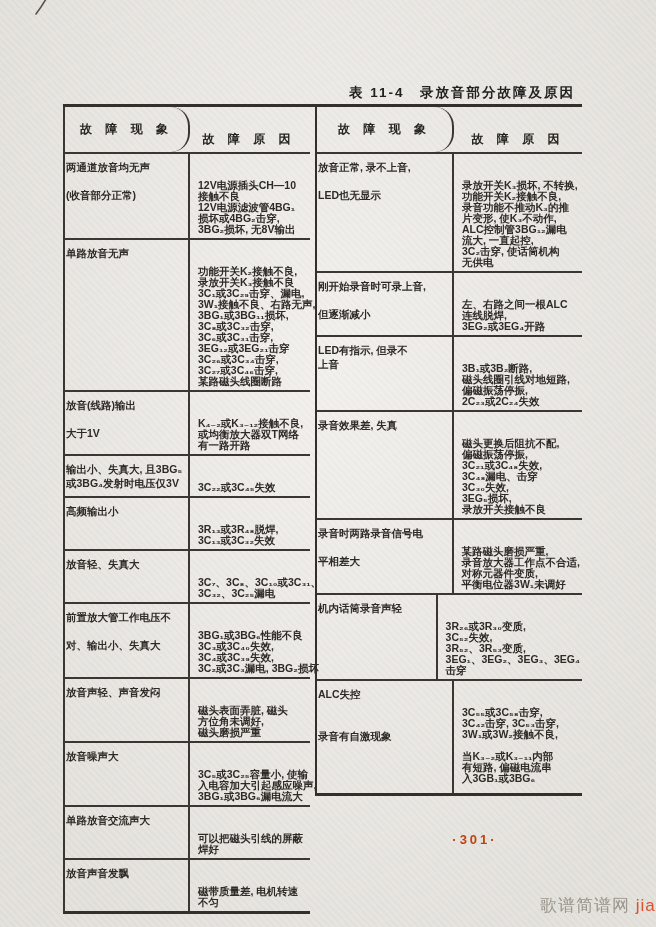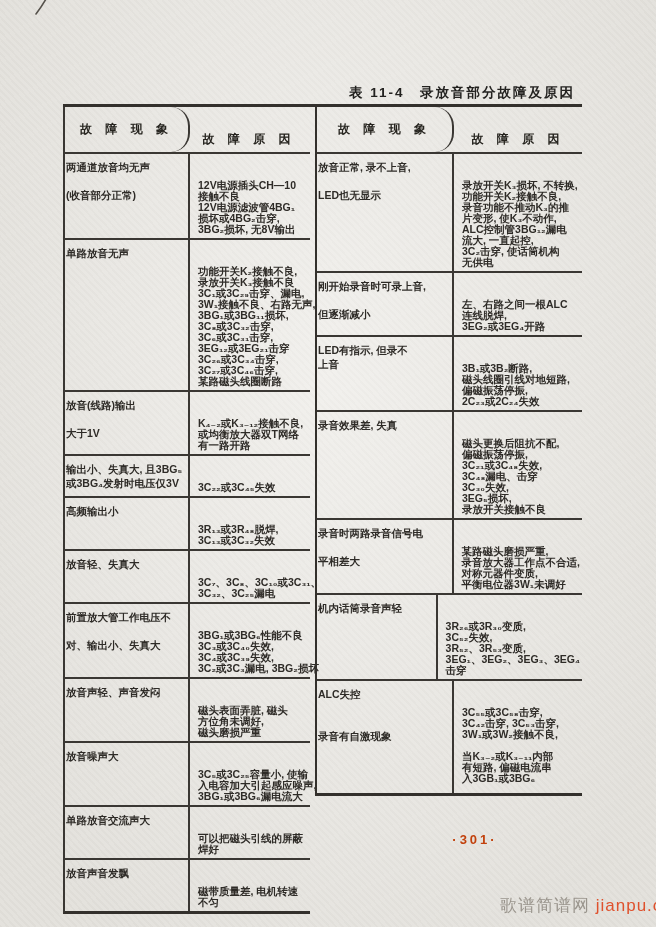--- a/index.html
+++ b/index.html
@@ -63,7 +63,7 @@
     position:absolute;left:500px;top:894px;white-space:nowrap;
     font-size:17px;letter-spacing:1px;
   }
-  .wm-site{color:#9a958d;}
+  .wm-site{color:#9a958d;margin-left:40px;}
   .wm-url{color:#df512d;}
 </style>
 </head>

